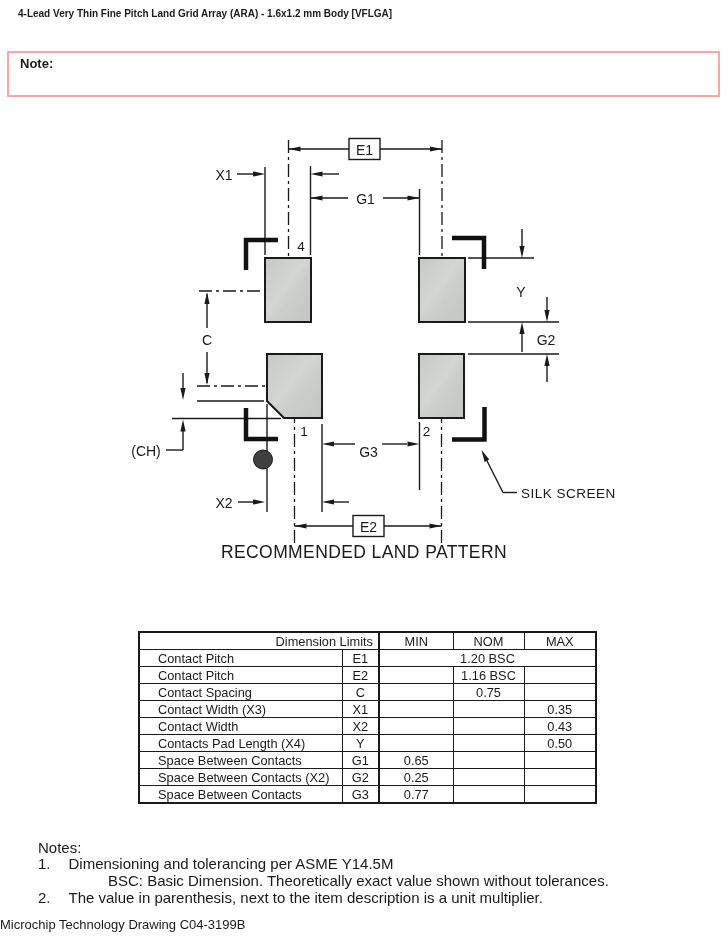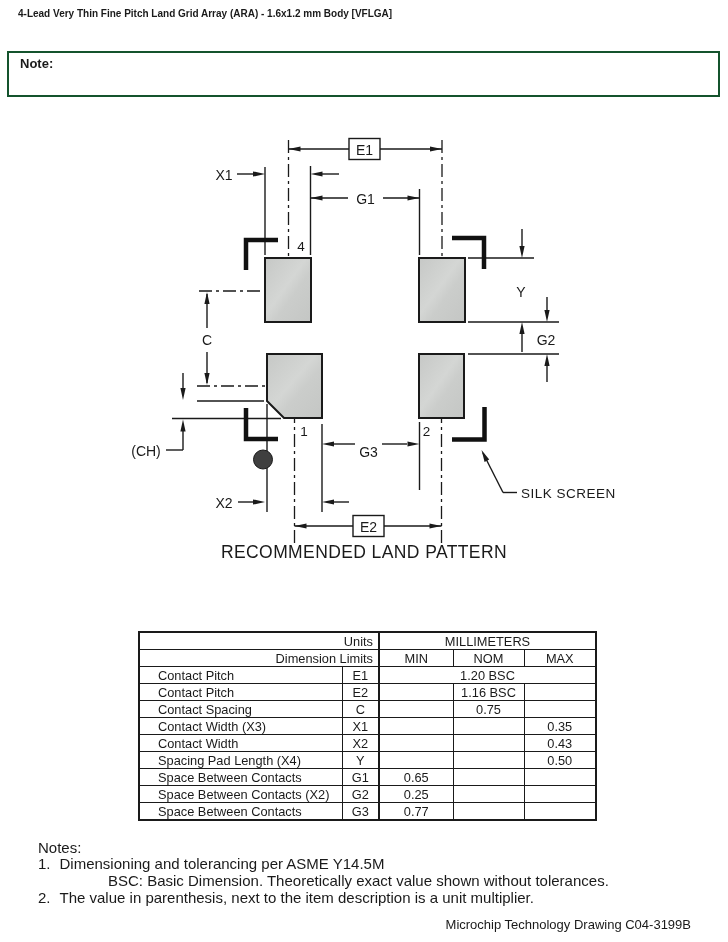--- a/index.html
+++ b/index.html
@@ -6,7 +6,7 @@
   body{width:728px;height:942px;position:relative;font-family:"Liberation Sans",sans-serif;color:#1a1a1a;overflow:hidden;}
   .abs{position:absolute;}
   #page-title{left:18px;top:8px;font-size:10px;font-weight:bold;white-space:nowrap;}
-  #note-box{left:7px;top:51px;width:709px;height:42px;border:2px solid #14532d;}
+  #note-box{left:7px;top:51px;width:709px;height:42px;border:2px solid #fca5a5;}
   #note-label{position:absolute;left:11px;top:3px;font-size:13px;font-weight:bold;}
   #note-lines{position:absolute;left:61px;top:3px;font-size:13px;line-height:14.5px;}
   #drawing{left:0;top:0;}

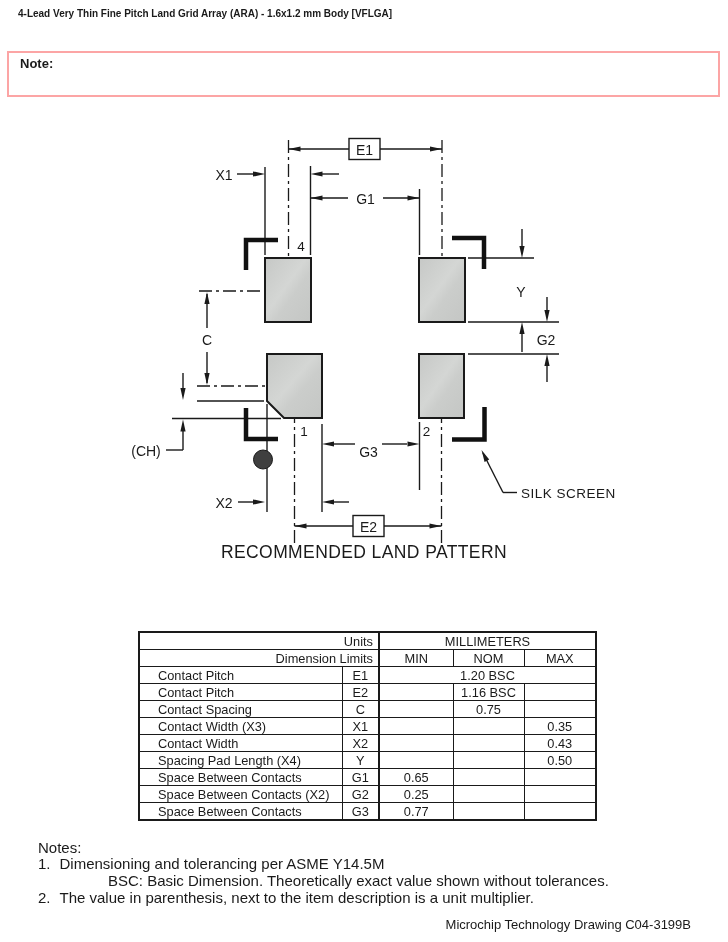--- a/index.html
+++ b/index.html
@@ -160,10 +160,6 @@
       <col style="width:72px">
     </colgroup>
   <tbody>
-      <tr>
-    <td class="ra thickR" colspan="2">Units</td>
-    <td class="ct" colspan="3">MILLIMETERS</td>
-  </tr>
   <tr>
     <td class="ra thickR" colspan="2">Dimension Limits</td>
     <td class="ct">MIN</td>

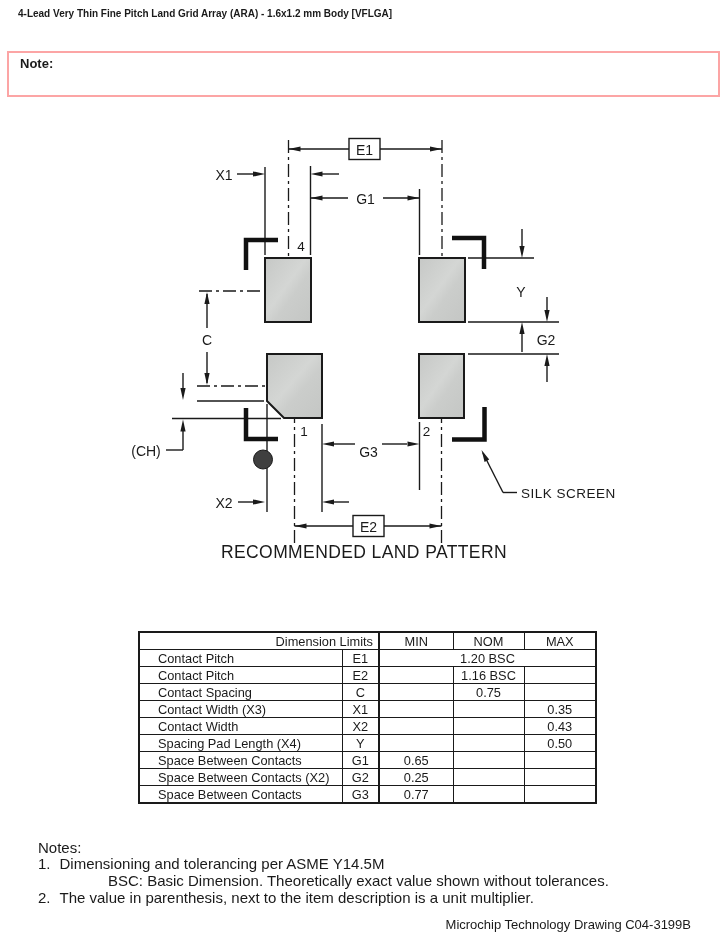--- a/index.html
+++ b/index.html
@@ -200,7 +200,7 @@
     <td class="ct">0.43</td>
   </tr>
   <tr>
-    <td>Spacing Pad Length (X4)</td>
+    <td>Contacts Pad Length (X4)</td>
     <td class="ct thickR">Y</td>
     <td class="ct"></td>
     <td class="ct"></td>

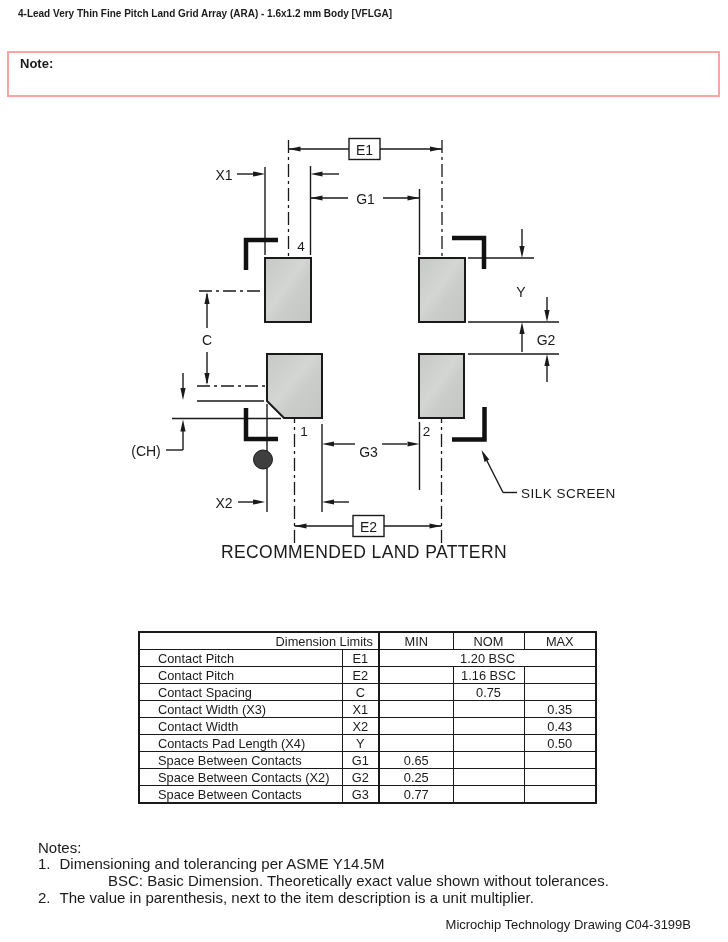--- a/index.html
+++ b/index.html
@@ -20,7 +20,7 @@
   #dims td.ra{text-align:right;padding:0 5px 0 0;}
   #dims td.thickR{border-right:2px solid #1a1a1a;}
   .nline{font-size:15px;white-space:nowrap;}
-  .nline .nt{margin-left:9px;}
+  .nline .nt{margin-left:18px;}
   #footer{left:0;top:917px;width:691px;text-align:right;font-size:13px;}
 </style>
 </head>

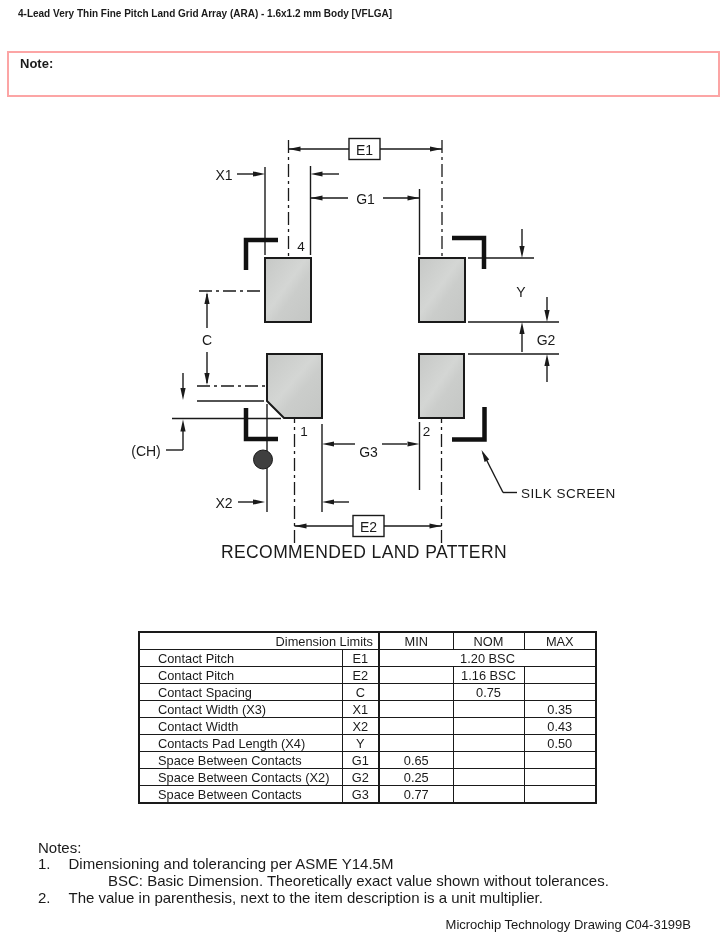--- a/index.html
+++ b/index.html
@@ -21,7 +21,7 @@
   #dims td.thickR{border-right:2px solid #1a1a1a;}
   .nline{font-size:15px;white-space:nowrap;}
   .nline .nt{margin-left:18px;}
-  #footer{left:0;top:917px;width:691px;text-align:right;font-size:13px;}
+  #footer{left:0;top:917px;width:691px;font-size:13px;}
 </style>
 </head>
 <body>

